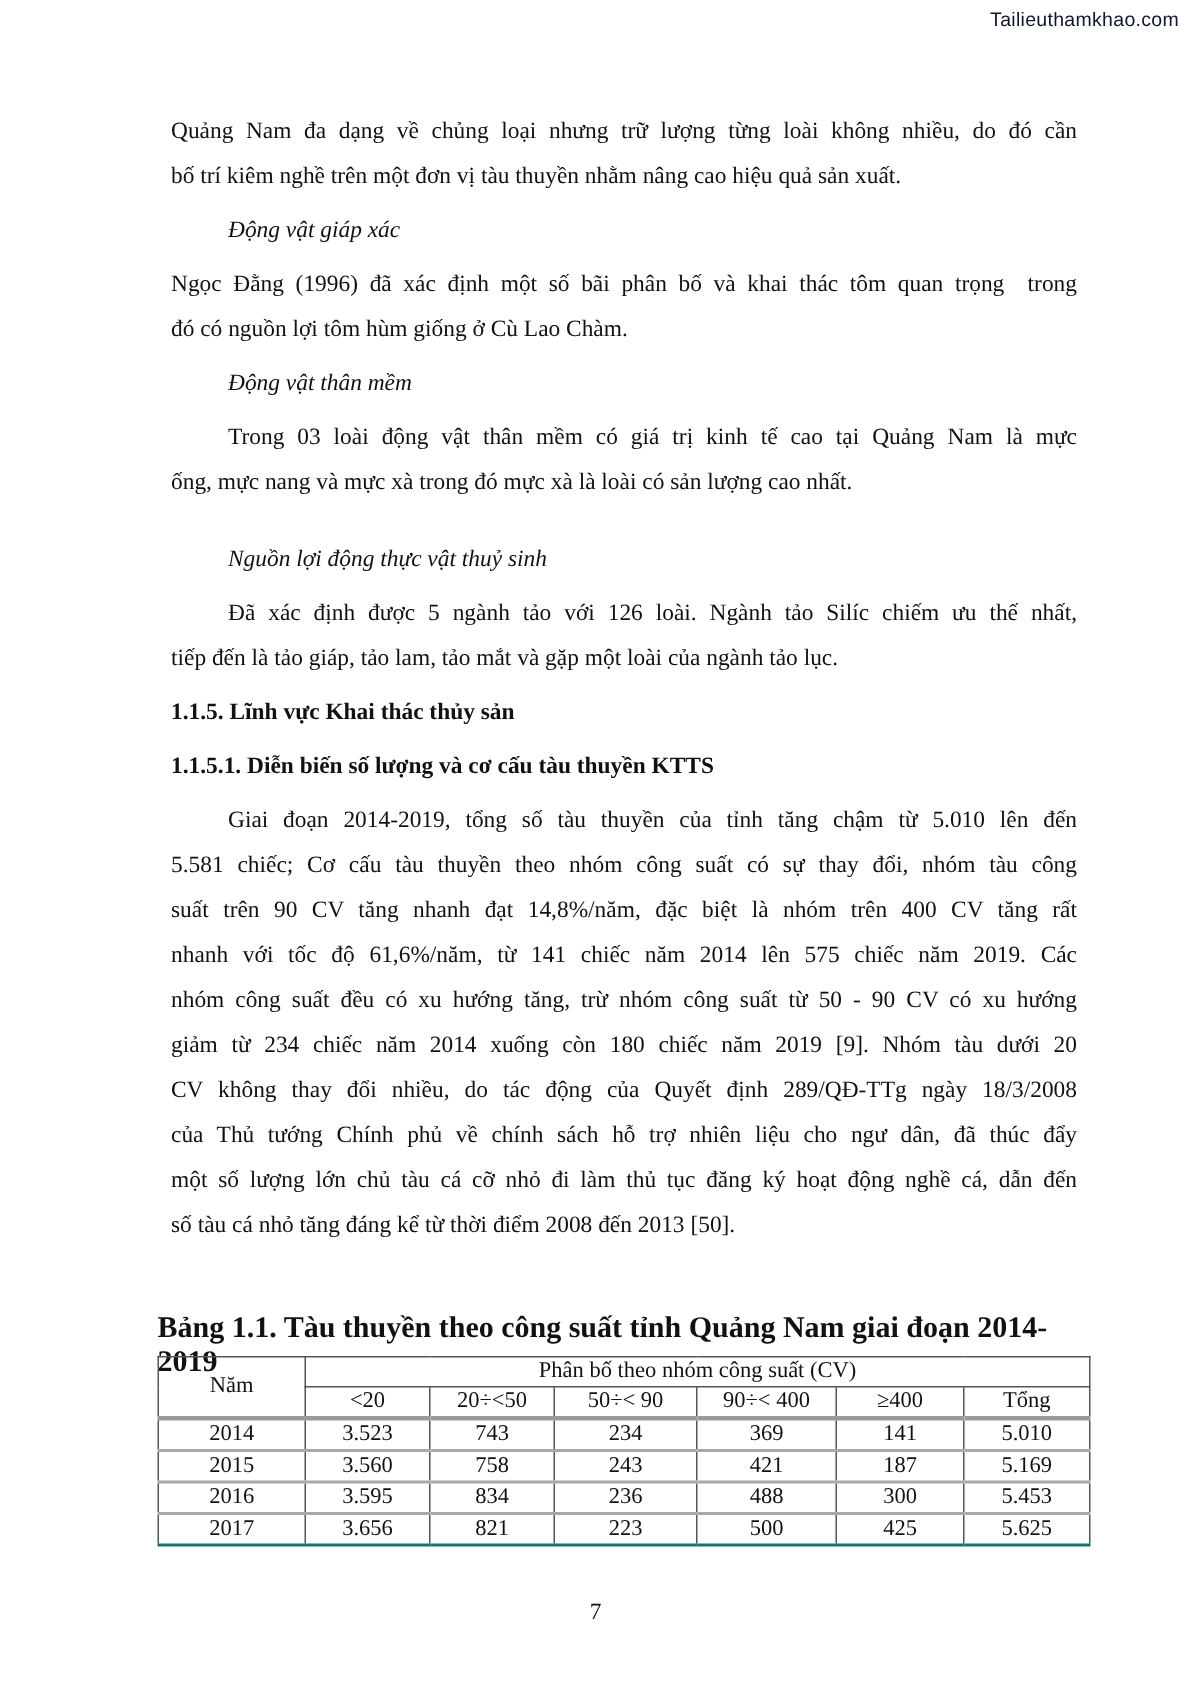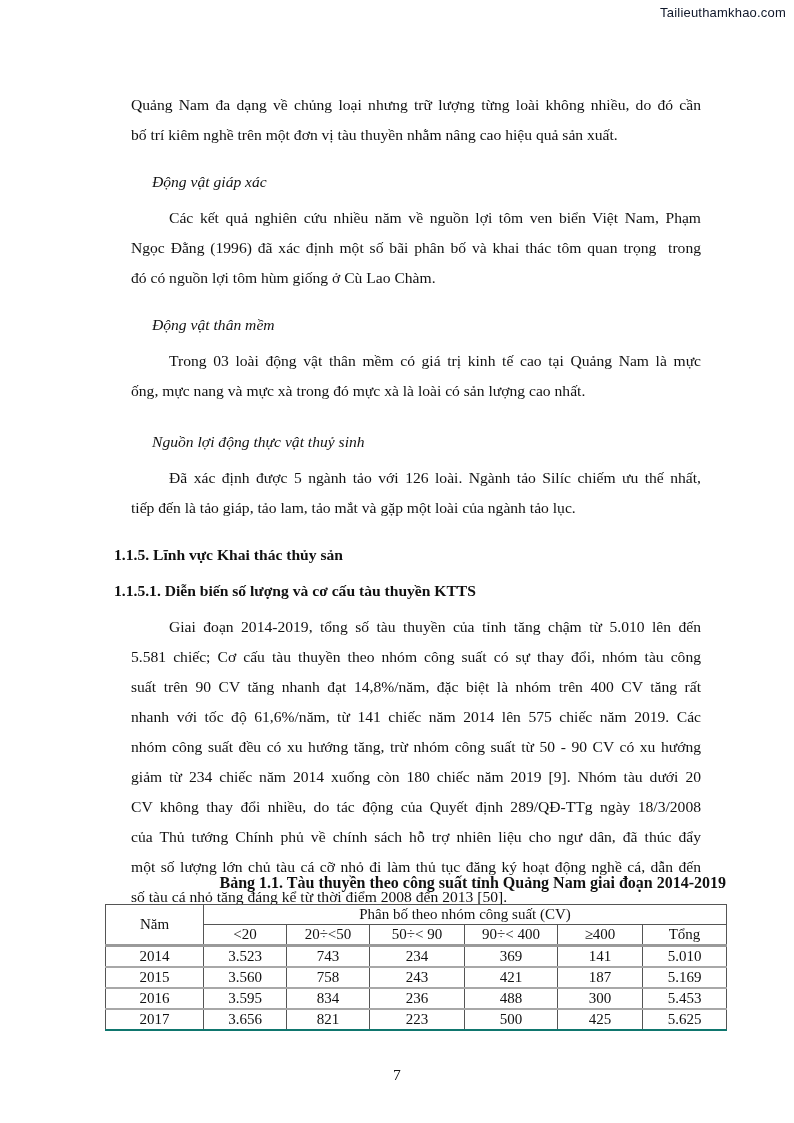--- a/index.html
+++ b/index.html
@@ -8,7 +8,7 @@
   .watermark { position: absolute; right: 8px; top: 5px; font-family: "Liberation Sans", sans-serif;
                font-size: 13px; color: #0f172a; letter-spacing: 0.2px; }
   .page { position: absolute; left: 114px; top: 73px; width: 604px; font-size: 15.6px; line-height: 30px; }
-  .p { text-align: justify; margin: 17px; text-align-last: auto; }
+  .p { text-align: justify; margin: 0; text-align-last: auto; }
   .p.noindent { text-indent: 0; }
   .sub { font-style: italic; text-indent: 38px; margin: 0; }
   .h { font-weight: bold; margin: 0; }

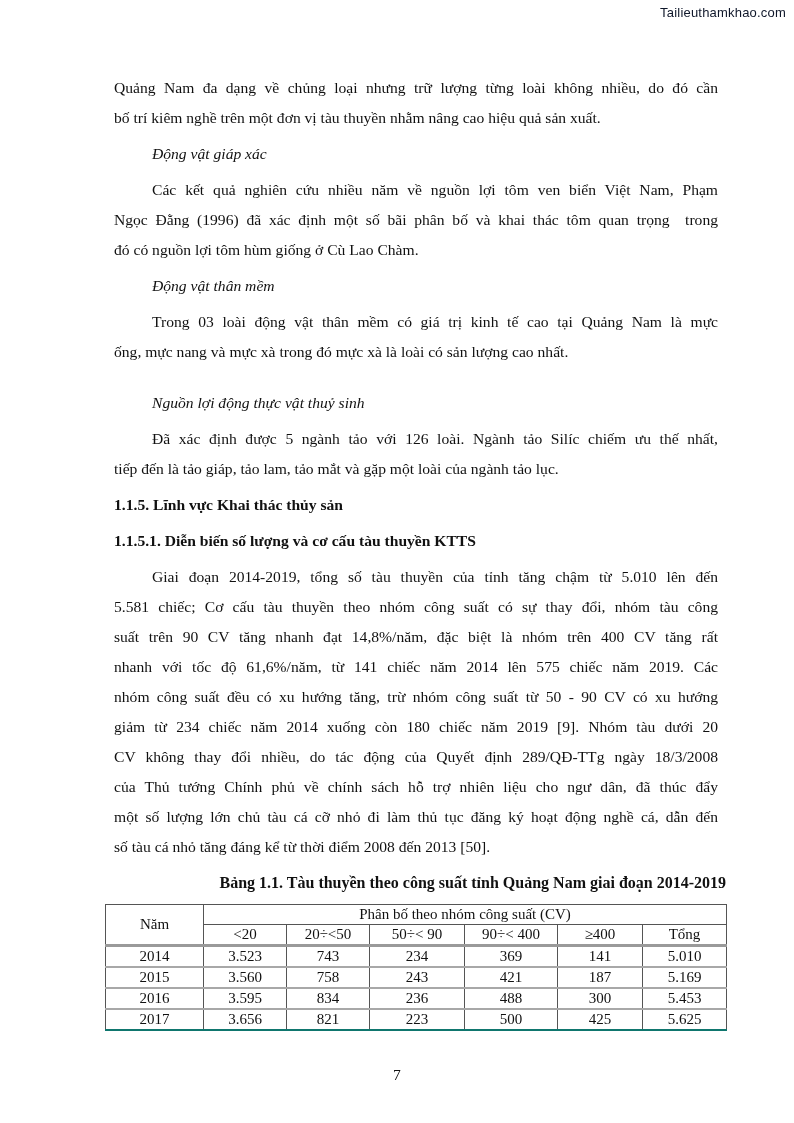--- a/index.html
+++ b/index.html
@@ -35,7 +35,6 @@
   </p>
   <p class="sub" style="margin-top:6px">Động vật giáp xác</p>
   <p class="p" style="margin-top:6px">
-    <span class="line" style="padding-left:38px">Các kết quả nghiên cứu nhiều năm về nguồn lợi tôm ven biển Việt Nam, Phạm</span>
     <span class="line" style="white-space:pre">Ngọc Đằng (1996) đã xác định một số bãi phân bố và khai thác tôm quan trọng  trong</span>
     <span class="line last">đó có nguồn lợi tôm hùm giống ở Cù Lao Chàm.</span>
   </p>

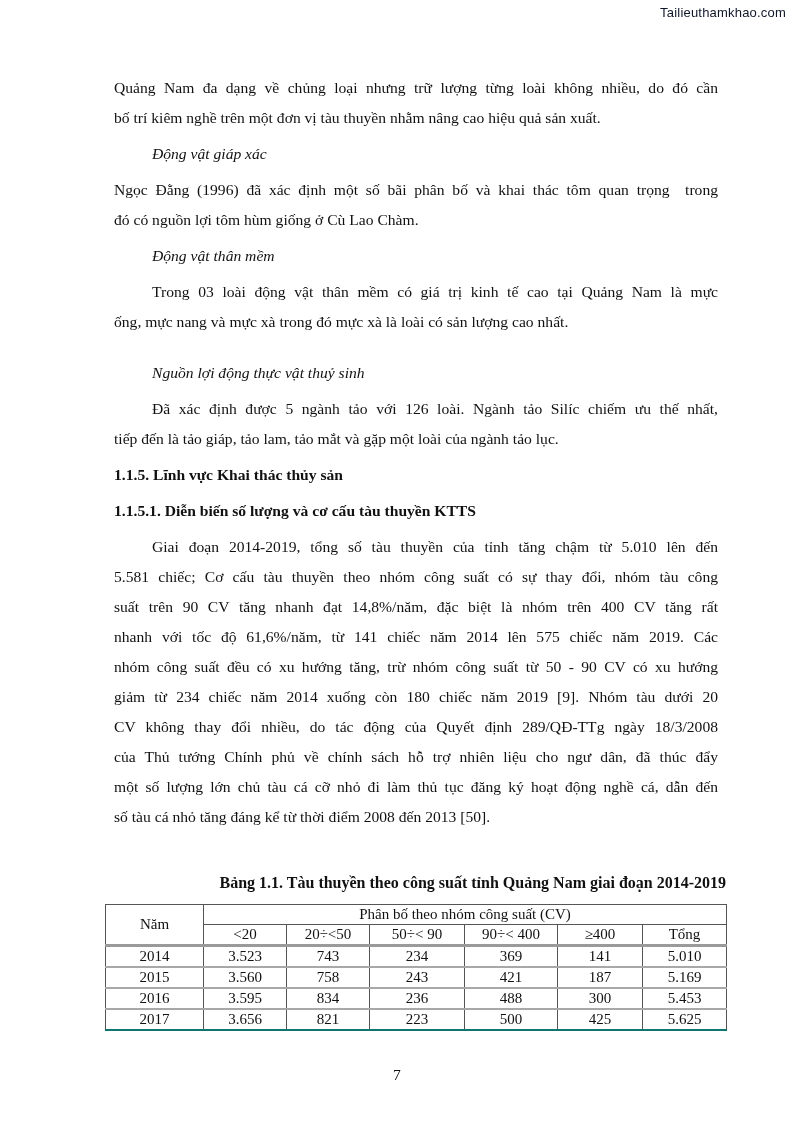--- a/index.html
+++ b/index.html
@@ -14,7 +14,7 @@
   .h { font-weight: bold; margin: 0; }
   .line { display: block; text-align: justify; text-align-last: justify; white-space: nowrap; }
   .line.last { text-align-last: left; }
-  .caption { position: absolute; left: 105px; width: 621px; top: 874px; text-align: right; font-weight: bold; font-size: 16px; }
+  .caption { position: absolute; left: 105px; width: 621px; top: 874px; text-align: left; font-weight: bold; font-size: 20px; }
   table.tbl { position: absolute; left: 105px; top: 904px; width: 621px; border-collapse: collapse;
               font-size: 15px; table-layout: fixed; }
   table.tbl td, table.tbl th { border: 1px solid #555; text-align: center; padding: 0; height: 19px; line-height: 19px; font-weight: normal; }

